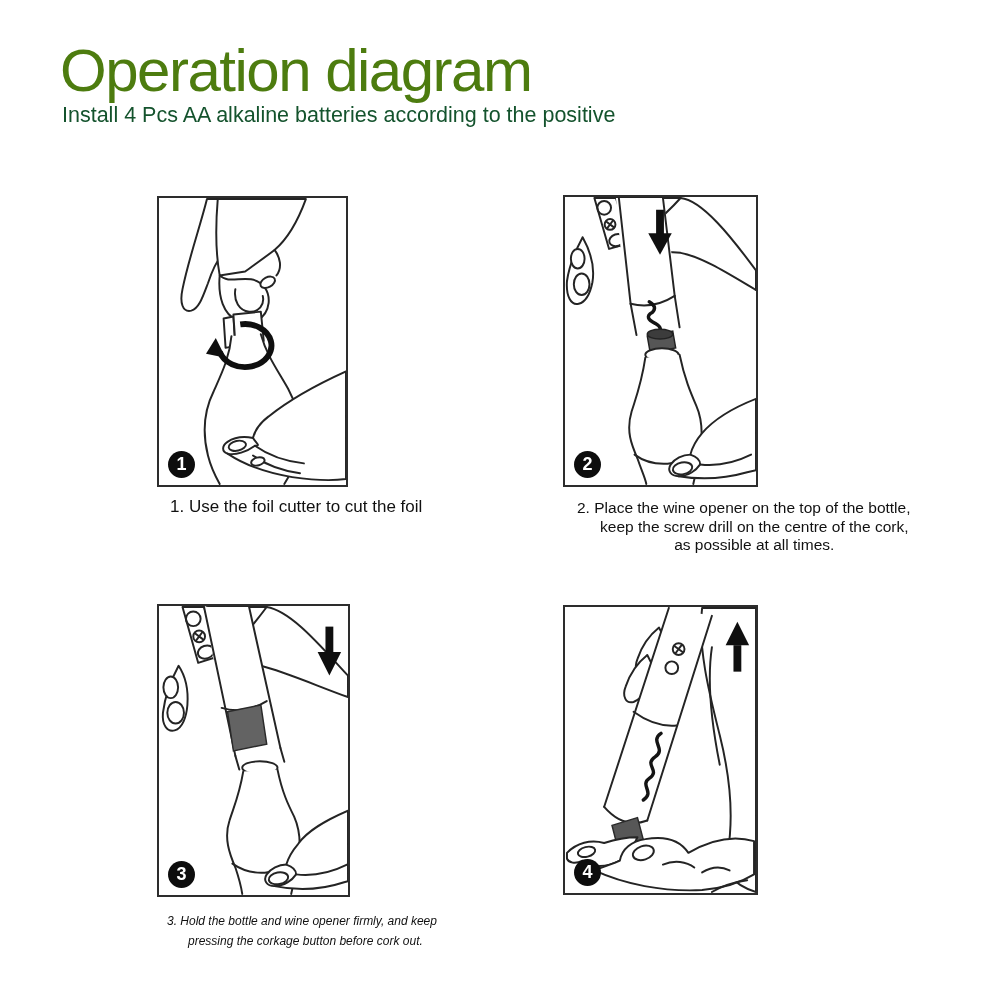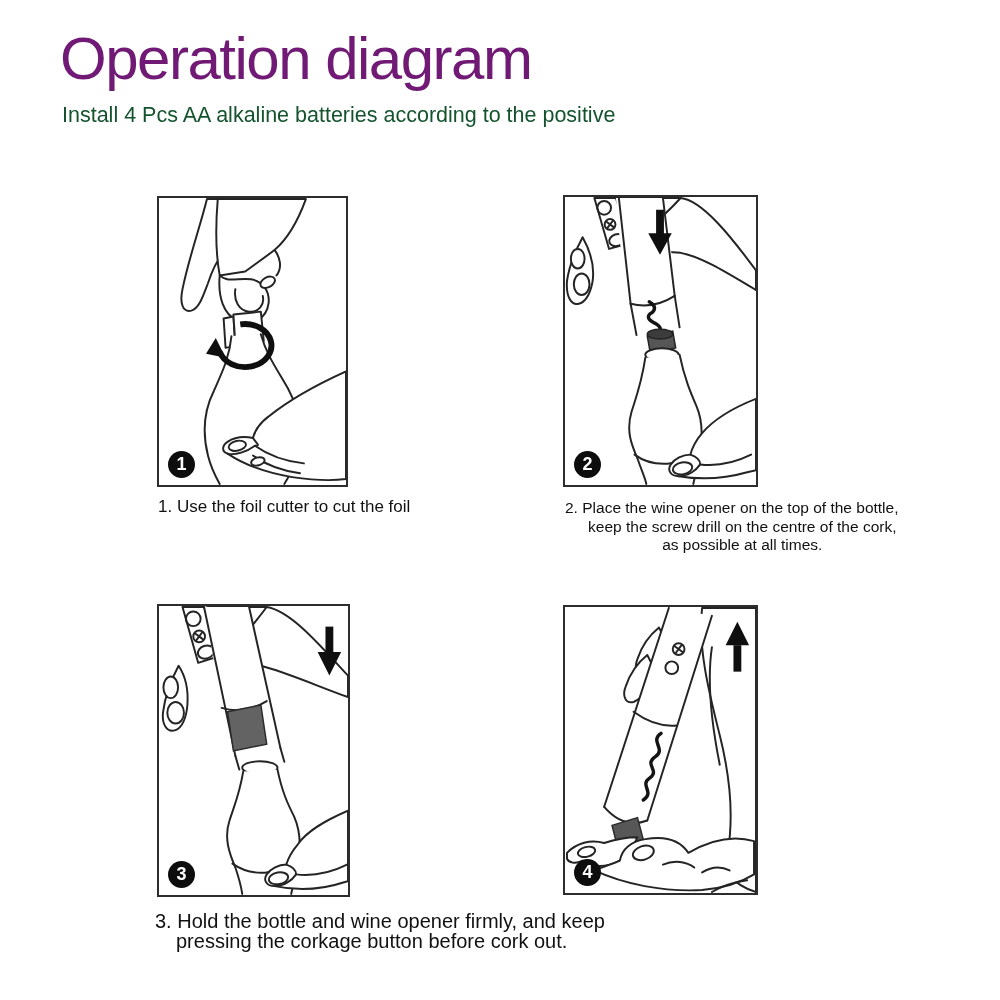--- a/index.html
+++ b/index.html
@@ -5,8 +5,8 @@
   html,body{margin:0;padding:0;background:#ffffff;}
   .canvas{position:relative;width:1000px;height:1000px;background:#fff;overflow:hidden;
           font-family:"Liberation Sans","DejaVu Sans",sans-serif;color:#141414;}
-  .title{position:absolute;left:60px;top:24px;font-size:60px;font-weight:400;
-         letter-spacing:-1.5px;color:#701a75;white-space:nowrap;}
+  .title{position:absolute;left:60px;top:36px;font-size:60px;font-weight:400;
+         letter-spacing:-1.5px;color:#4d7c0f;white-space:nowrap;}
   .subtitle{position:absolute;left:62px;top:100px;font-size:21.5px;line-height:31px;color:#14532d;}
   .panel{position:absolute;background:#fff;border:2px solid #2d2d2d;box-sizing:border-box;}
   .panel svg{position:absolute;left:0;top:0;width:100%;height:100%;}

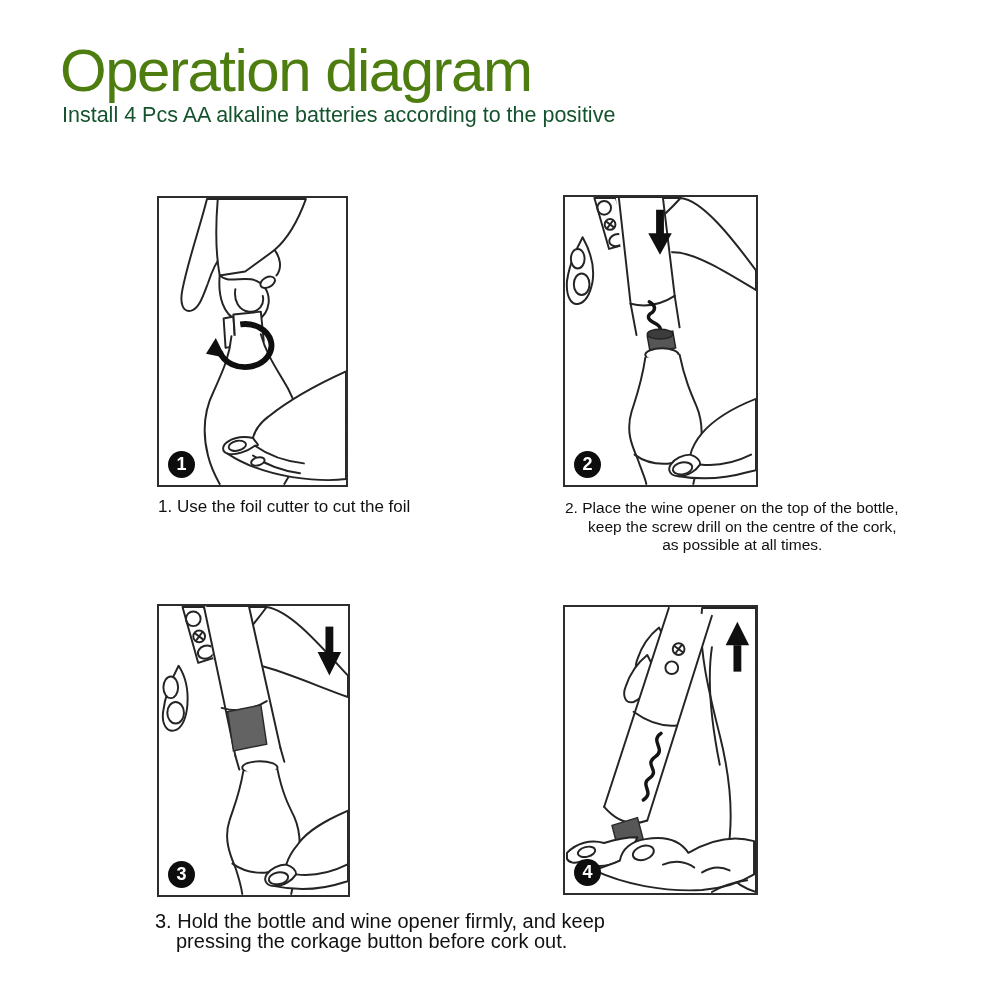--- a/index.html
+++ b/index.html
@@ -14,7 +14,7 @@
          background:#0d0d0d;color:#fff;font-size:18px;font-weight:bold;
          display:flex;align-items:center;justify-content:center;z-index:5;}
   .caption{position:absolute;color:#111;}
-  .caption div{white-space:nowrap;}
+  .caption div{white-space:nowrap;margin-left:12px;}
   .caption div + div{padding-left:21px;}
   .cap1{left:158px;top:496px;font-size:17px;line-height:21px;}
   .cap2{left:565px;top:499px;font-size:15.5px;line-height:18.5px;text-align:center;}

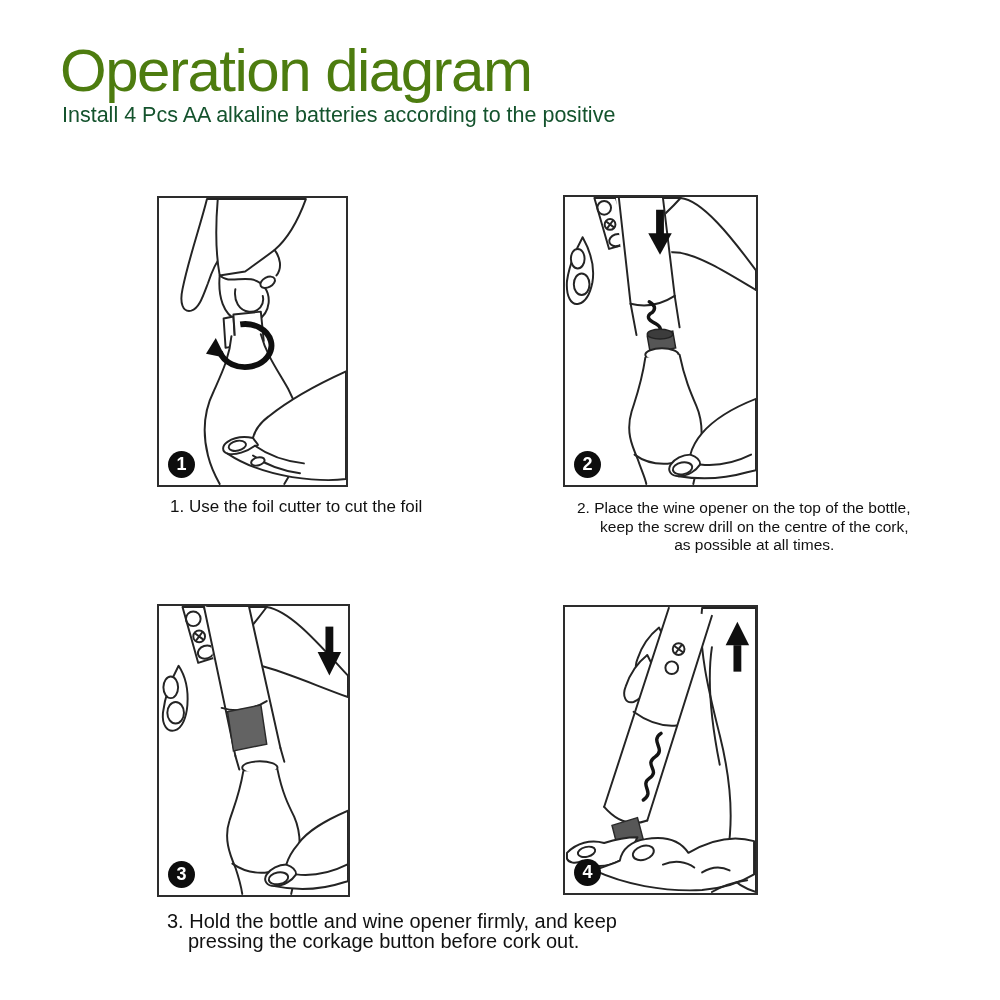--- a/index.html
+++ b/index.html
@@ -18,7 +18,7 @@
   .caption div + div{padding-left:21px;}
   .cap1{left:158px;top:496px;font-size:17px;line-height:21px;}
   .cap2{left:565px;top:499px;font-size:15.5px;line-height:18.5px;text-align:center;}
-  .cap3{left:155px;top:911px;font-size:20px;line-height:20px;}
+  .cap3{left:155px;top:911px;font-size:12px;line-height:20px;font-style:italic;}
   .cap4{left:565px;top:911px;font-size:16px;line-height:20px;}
   
   .ln{fill:none;stroke:#242424;stroke-width:2;stroke-linecap:round;stroke-linejoin:round;}

